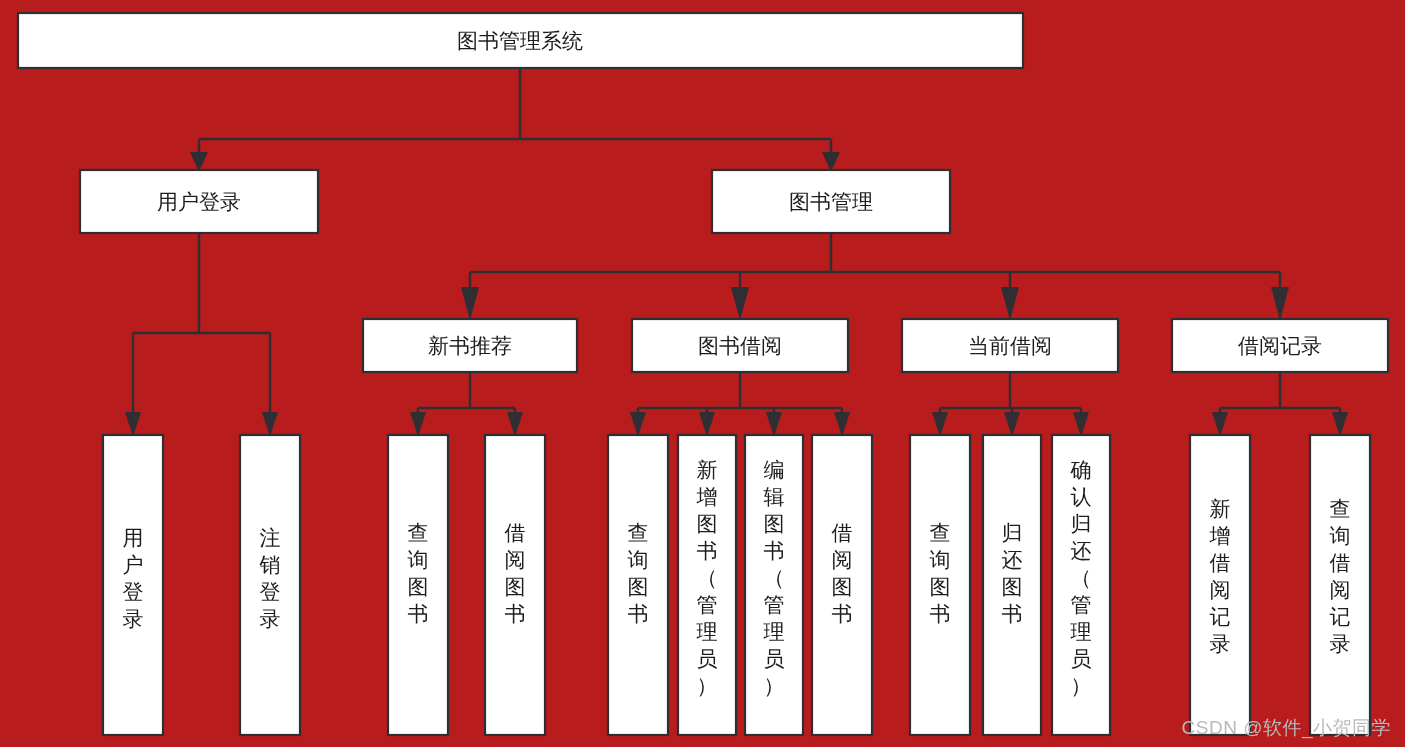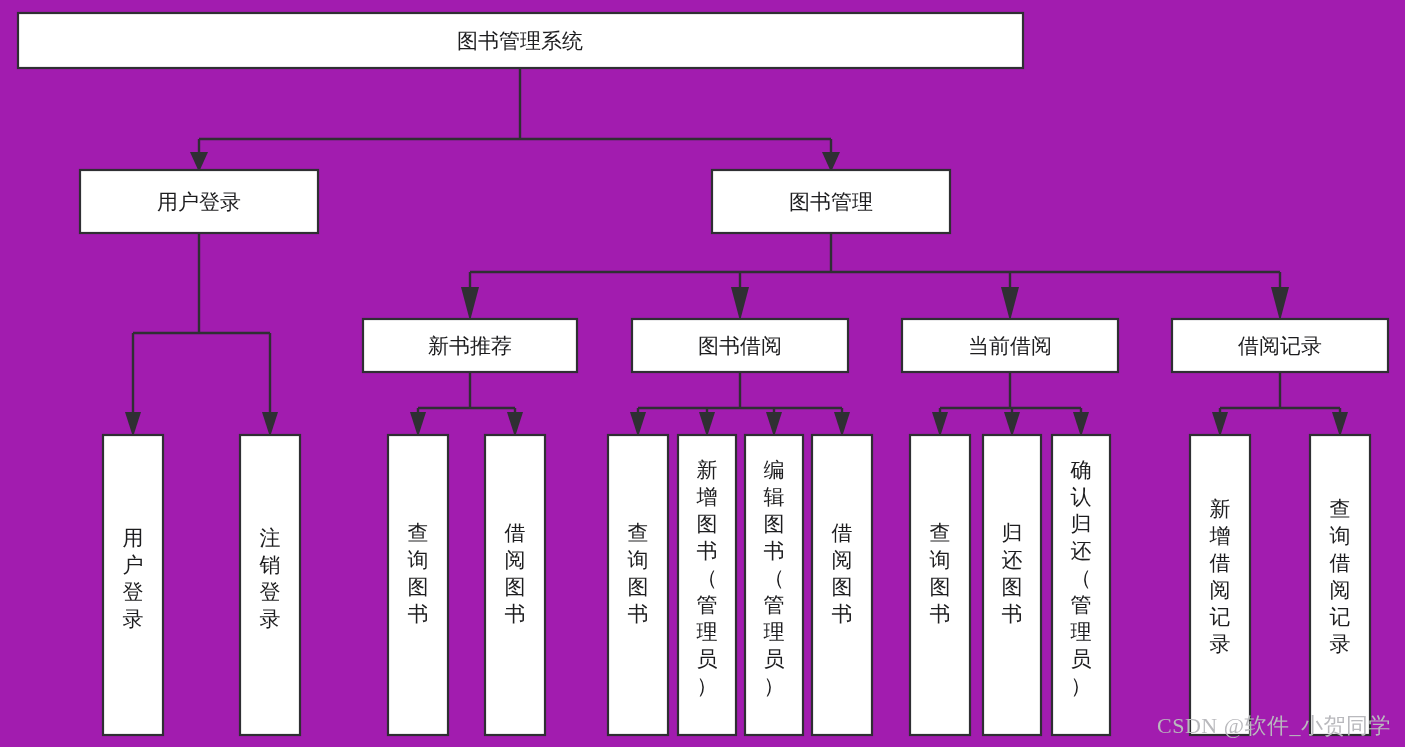--- a/index.html
+++ b/index.html
@@ -17,7 +17,7 @@
     position: relative;
     width: 1405px;
     height: 747px;
-    background: #a21caf;
+    background: #b91c1c;
   }
   svg.diagram-canvas {
     position: absolute;

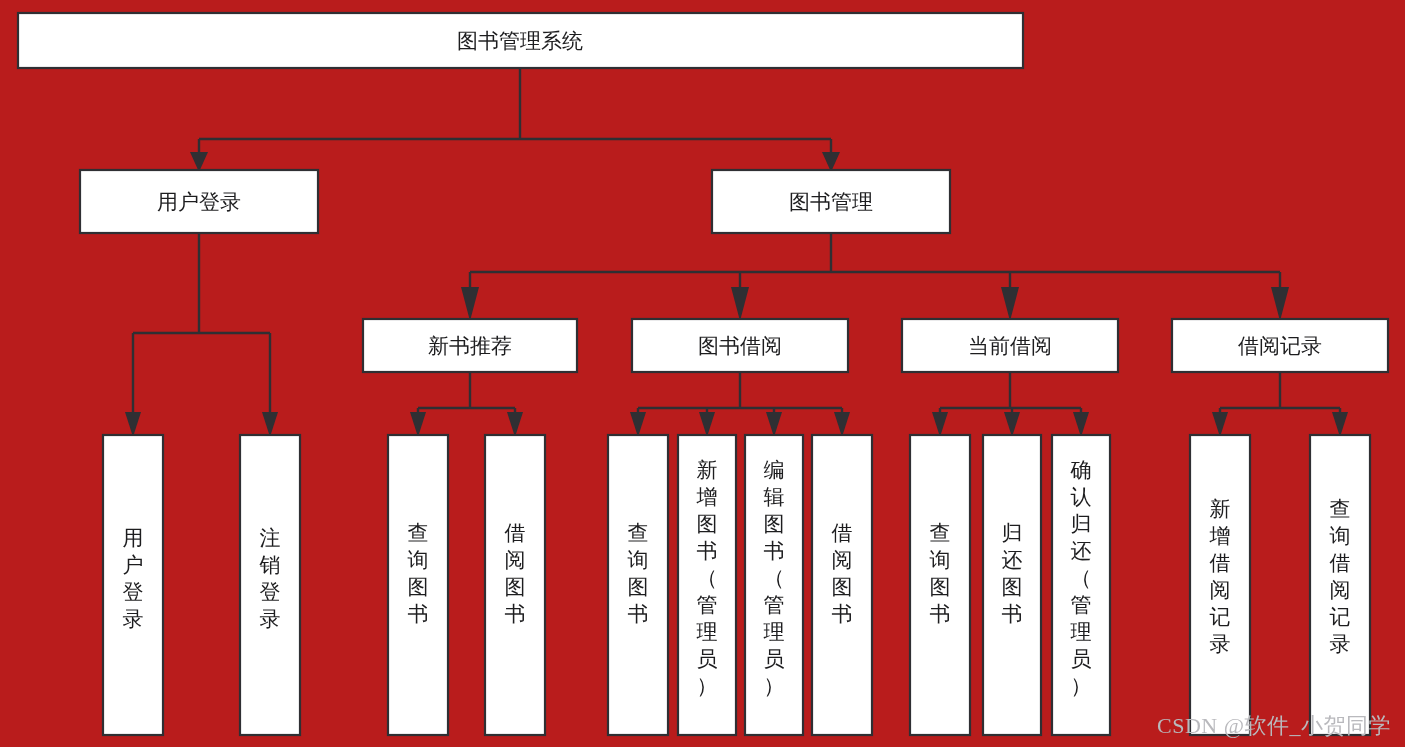--- a/index.html
+++ b/index.html
@@ -59,8 +59,8 @@
     position: absolute;
     right: 14px;
     bottom: 6px;
-    font-family: Liberation Serif, serif;
-    font-size: 22px;
+    font-family: Liberation Sans, sans-serif;
+    font-size: 19px;
     color: #b9b9bd;
     letter-spacing: 0.5px;
     user-select: none;

